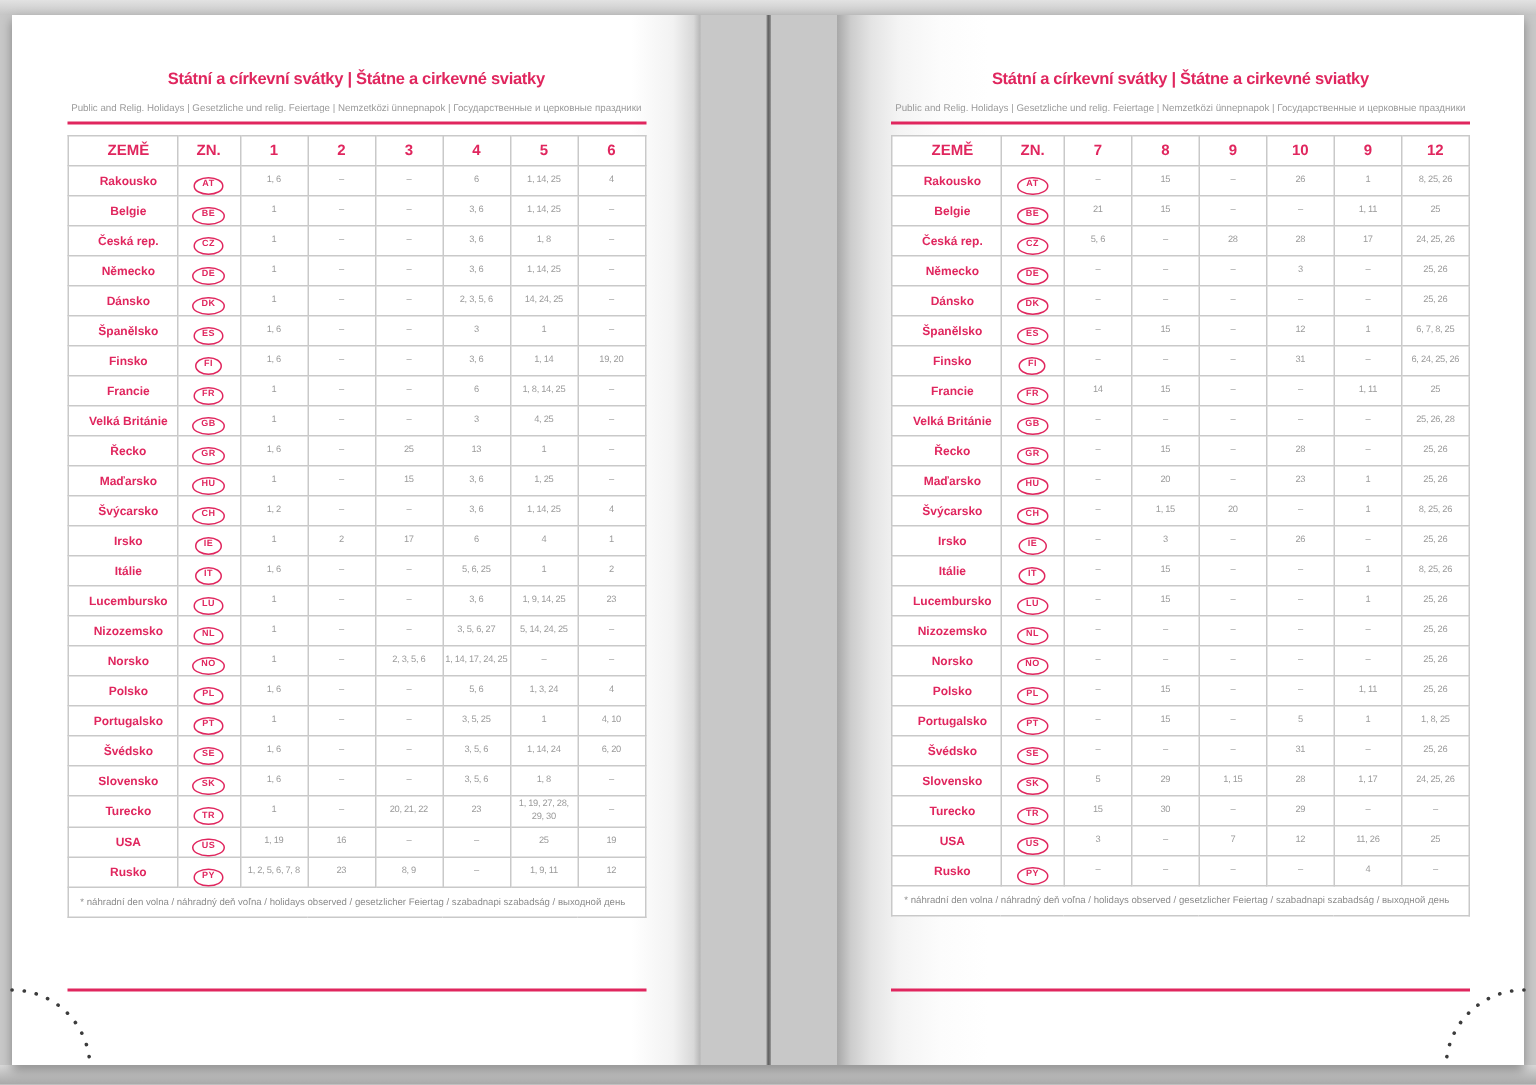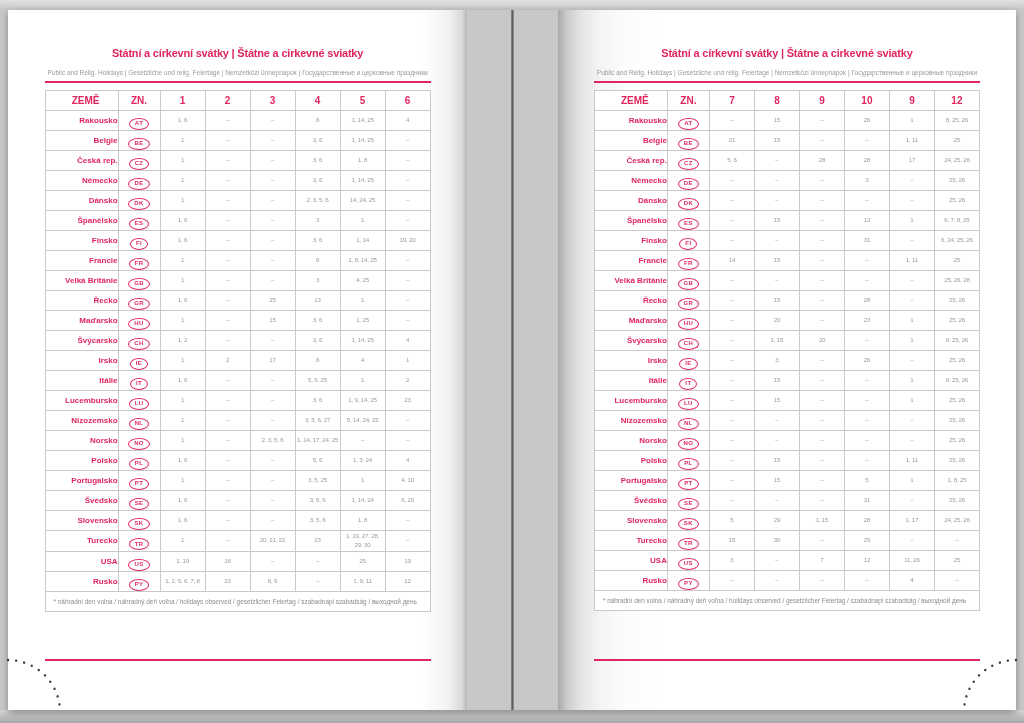--- a/index.html
+++ b/index.html
@@ -45,7 +45,7 @@
   table.holidays th{
     color:var(--accent);font-size:10px;font-weight:bold;height:20px;text-align:center;
   }
-  th.country,td.country{text-align:right;padding-left:8px;}
+  th.country,td.country{text-align:center;padding-left:8px;}
   td.country{color:var(--accent);font-weight:bold;font-size:8px;height:20px;}
   td.code{text-align:center;}
   .oval{

